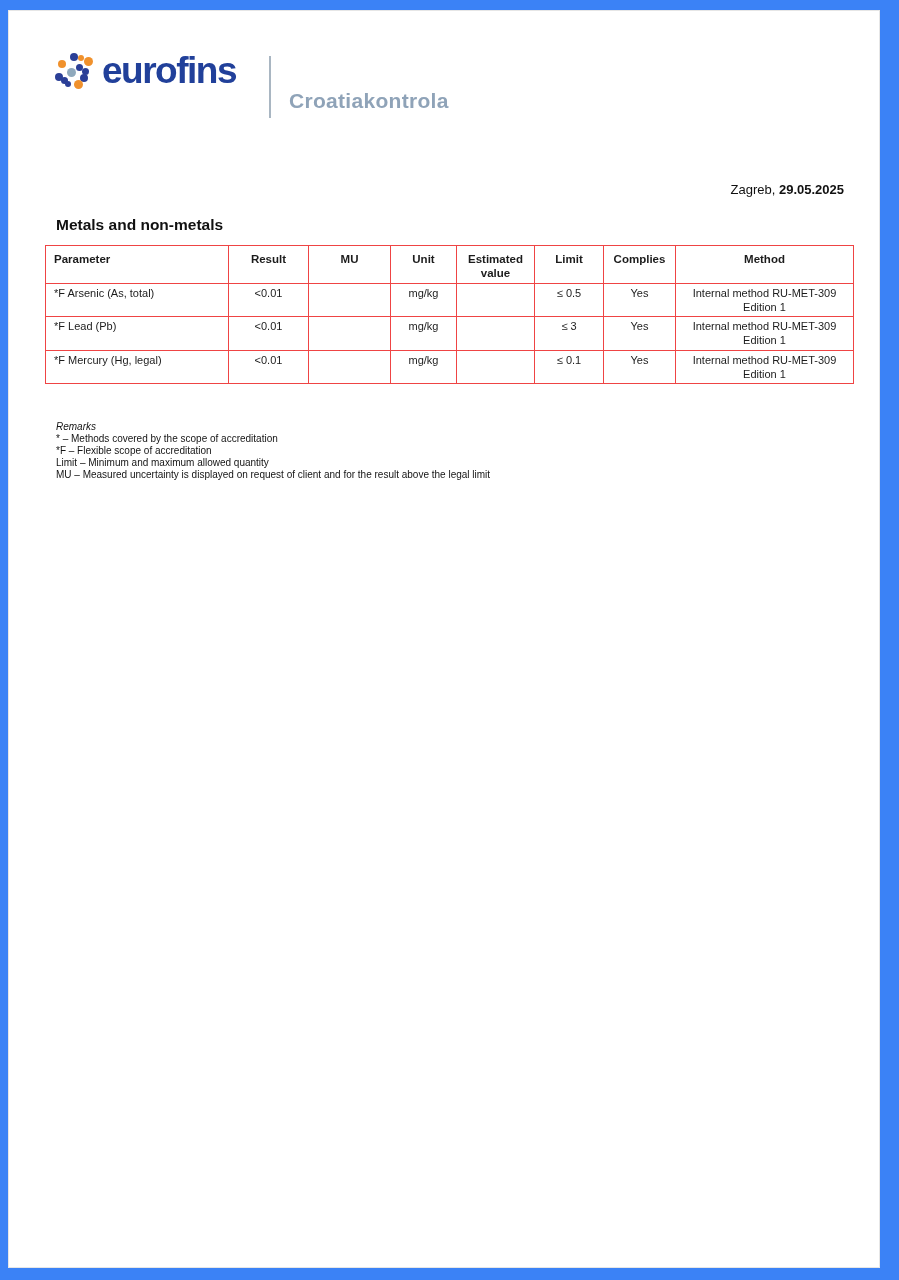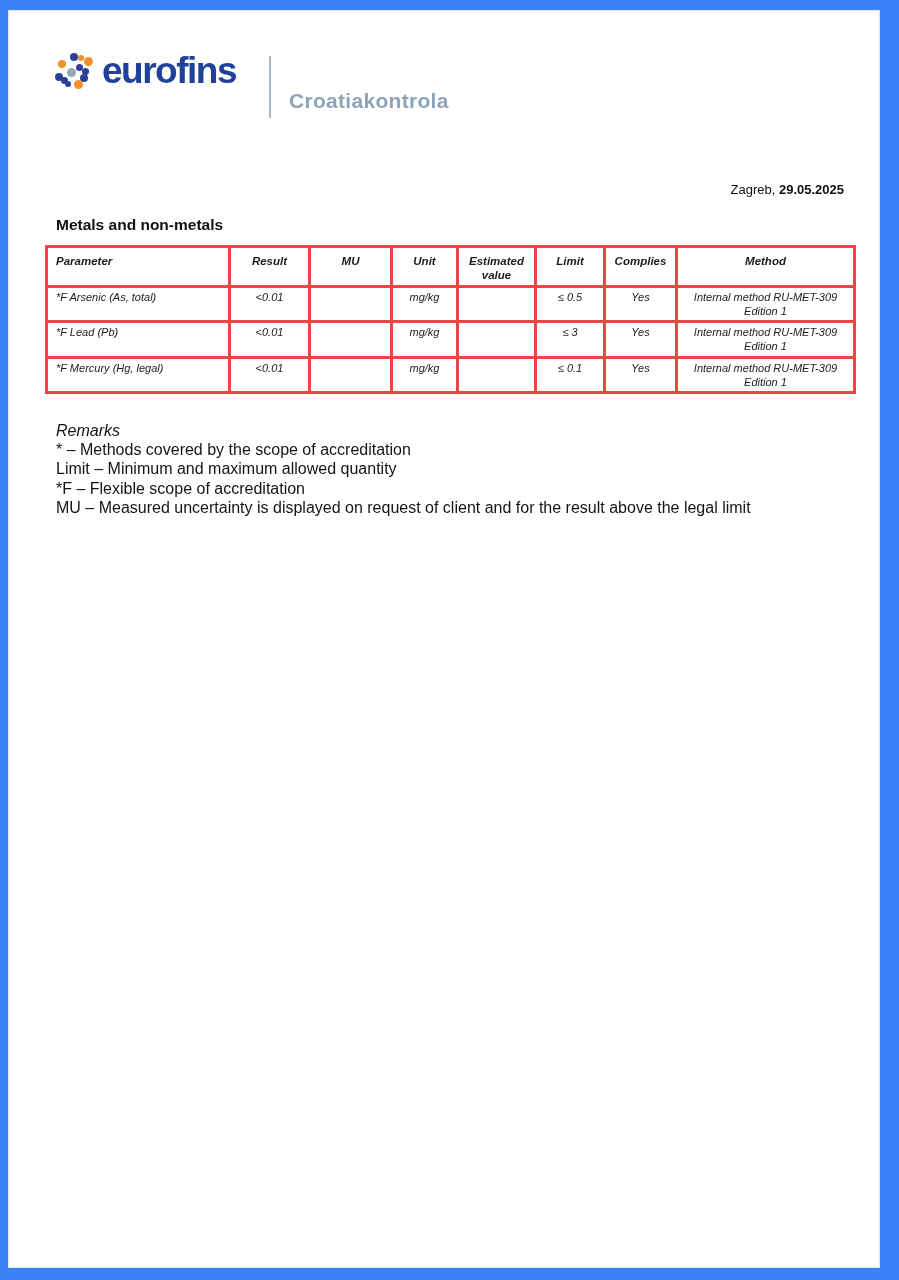--- a/index.html
+++ b/index.html
@@ -119,13 +119,12 @@
     color: #1c1c1c;
   }
   .results-table th, .results-table td {
-    border: 3px solid #ef4444;
+    border: 1px solid #ef4444;
     vertical-align: top;
     padding: 3px 4px 2px 4px;
     text-align: center;
     line-height: 1.25;
     overflow: hidden;
-    font-style: italic;
   }
   .results-table th {
     font-size: 11.5px;

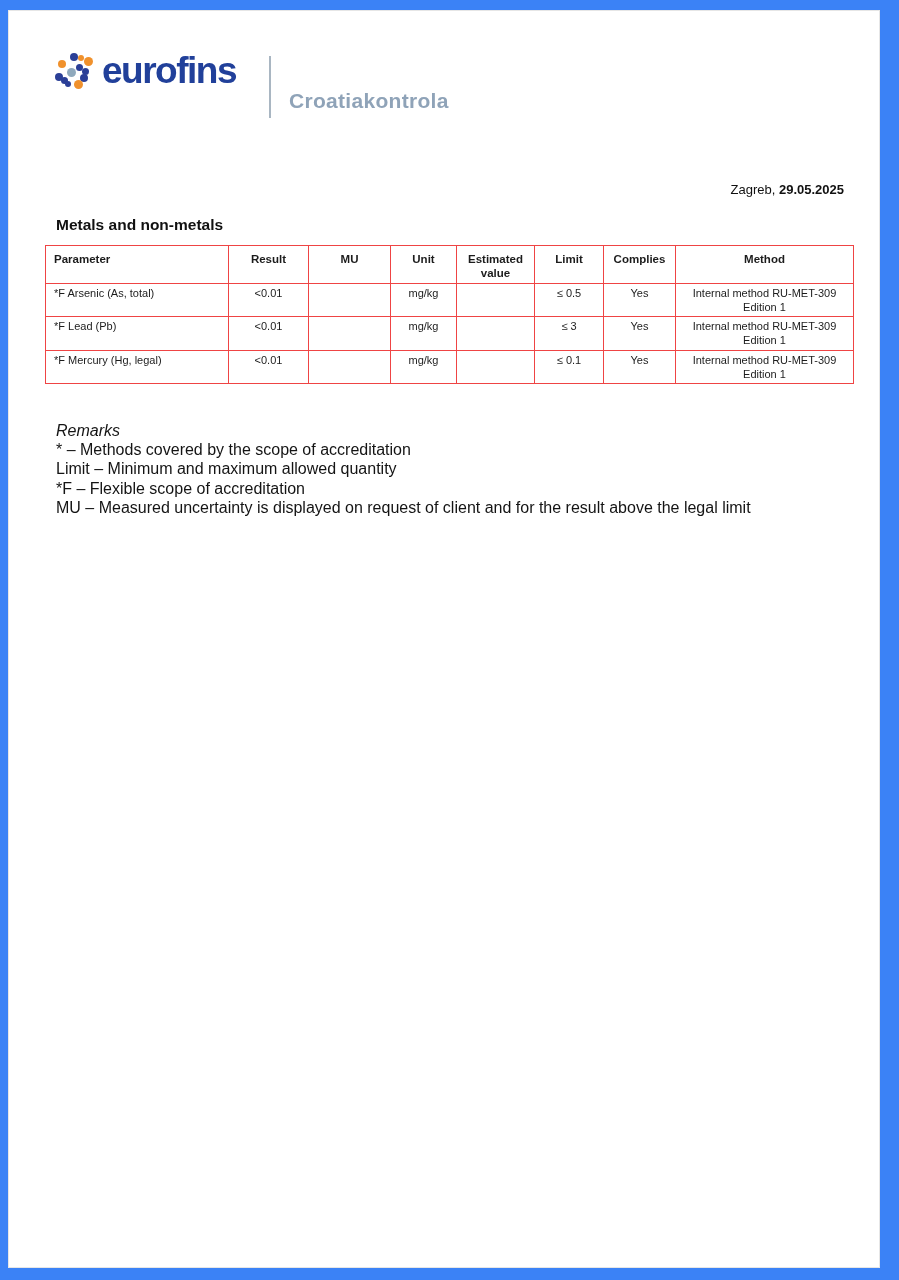--- a/index.html
+++ b/index.html
@@ -143,7 +143,7 @@
     position: absolute;
     left: 48px;
     top: 411px;
-    font-size: 16px;
+    font-size: 10px;
     line-height: 1.2;
     color: #141414;
   }

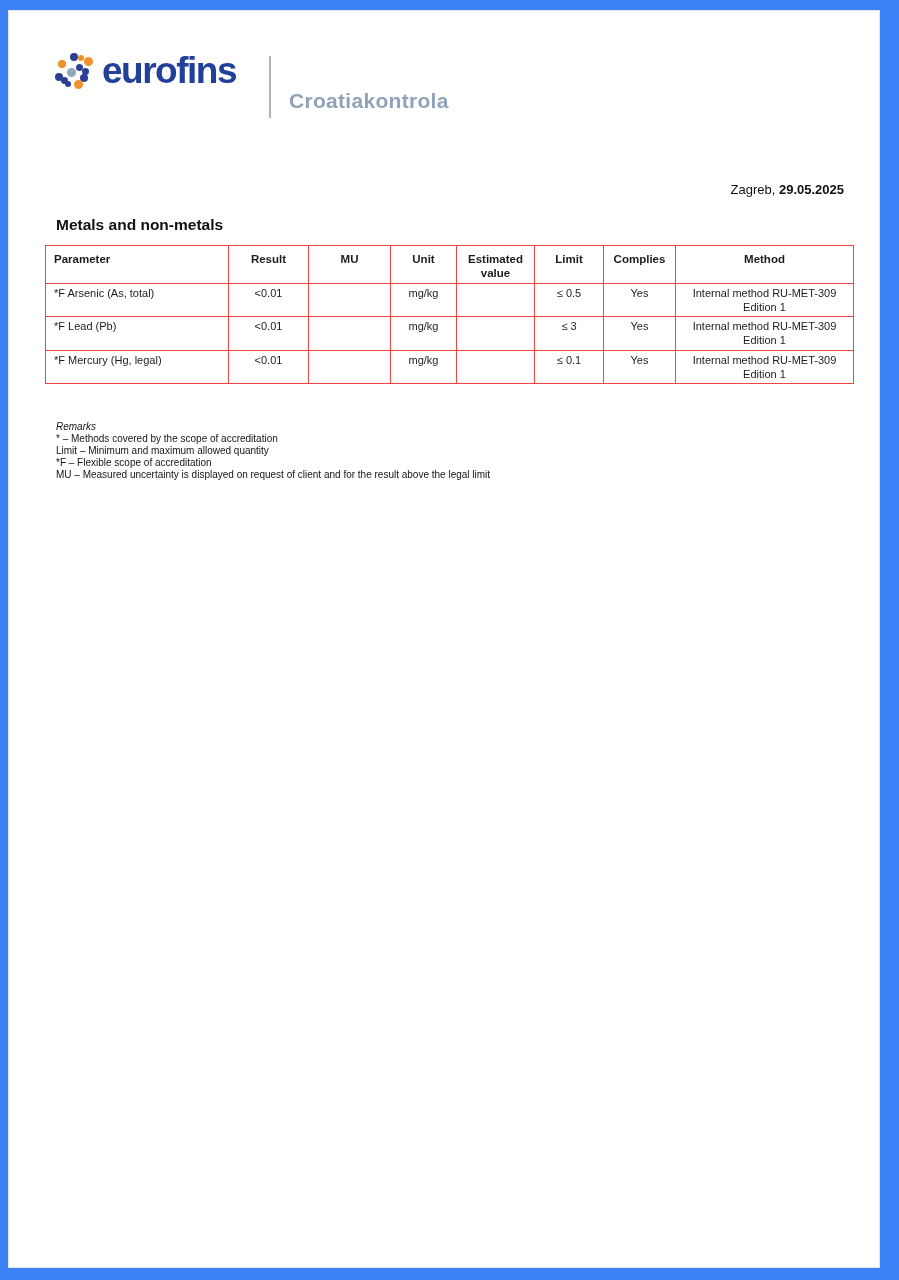--- a/index.html
+++ b/index.html
@@ -243,8 +243,8 @@
     <div class="remarks">
       <div class="remarks-title">Remarks</div>
       <div class="remark-line">* – Methods covered by the scope of accreditation</div>
+      <div class="remark-line">*F – Flexible scope of accreditation</div>
       <div class="remark-line">Limit – Minimum and maximum allowed quantity</div>
-      <div class="remark-line">*F – Flexible scope of accreditation</div>
       <div class="remark-line">MU – Measured uncertainty is displayed on request of client and for the result above the legal limit</div>
     </div>
 

